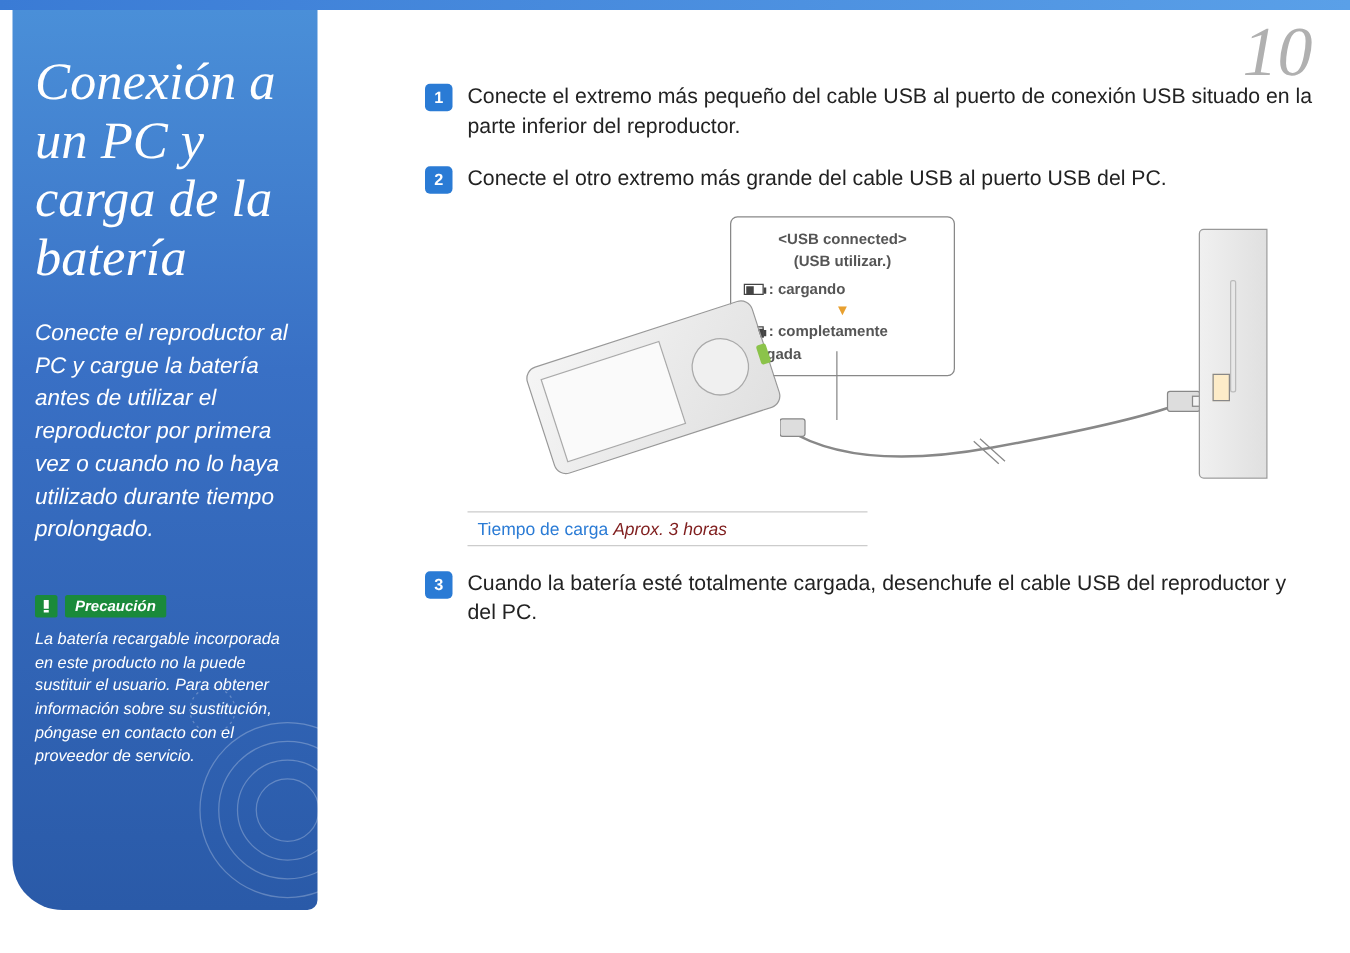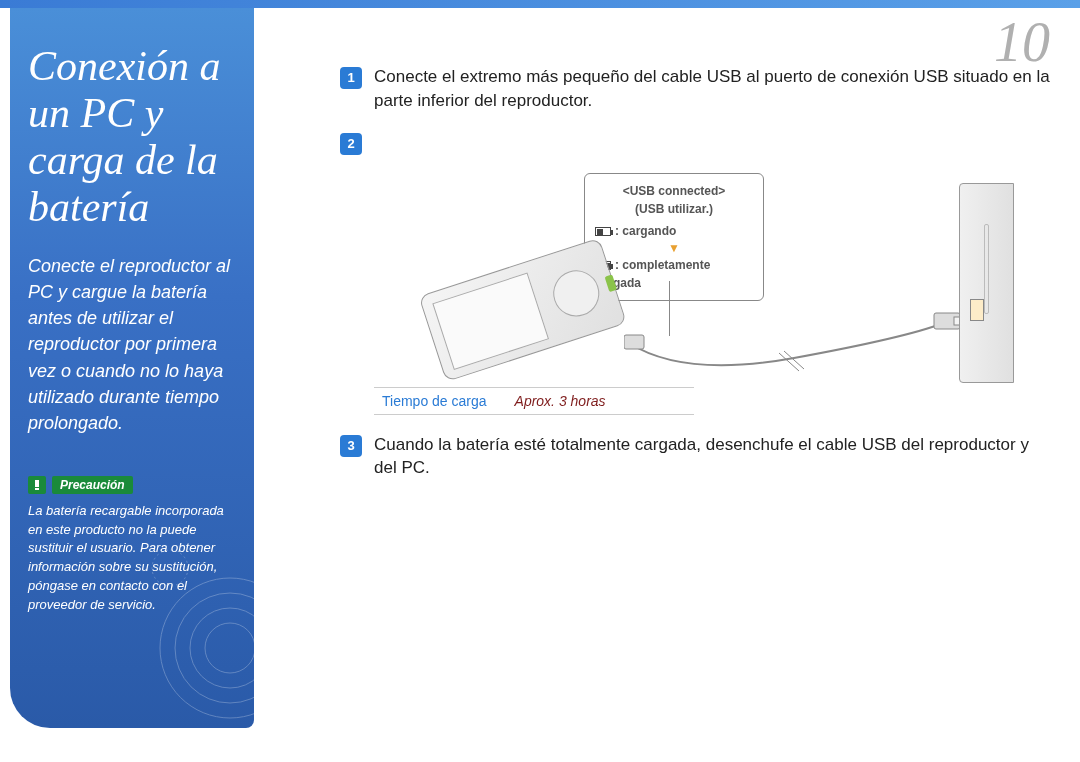--- a/index.html
+++ b/index.html
@@ -321,6 +321,7 @@
 
   <div class="step">
     <div class="step-num">2</div>
+    <div>Conecte el otro extremo más grande del cable USB al puerto USB del PC.</div>
   </div>
 
   <div class="diagram-block">

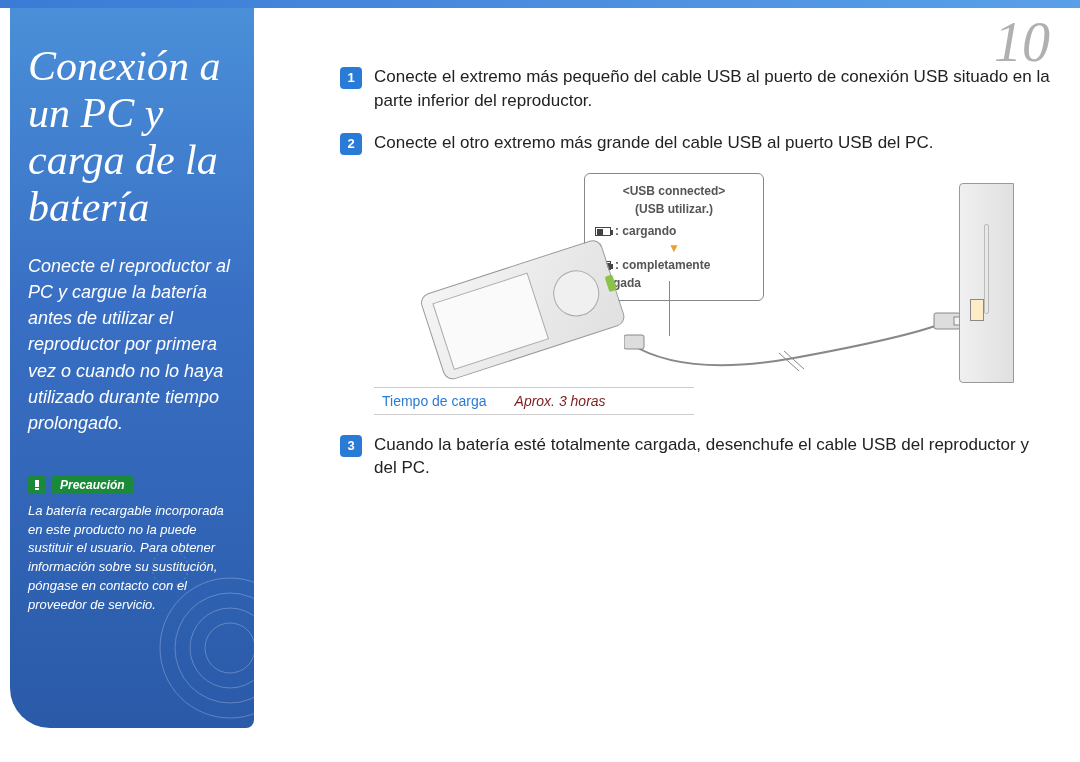--- a/index.html
+++ b/index.html
@@ -266,13 +266,13 @@
     border-radius: 2px;
   }
   .charge-row {
-    margin-top: 4px;
+    margin-top: 26px;
     font-size: 14px;
     border-top: 1px solid #ccc;
     border-bottom: 1px solid #ccc;
     padding: 5px 8px;
     display: flex;
-    gap: 28px;
+    gap: 4px;
     width: 320px;
   }
   .charge-label { color: #2a7bd5; }

